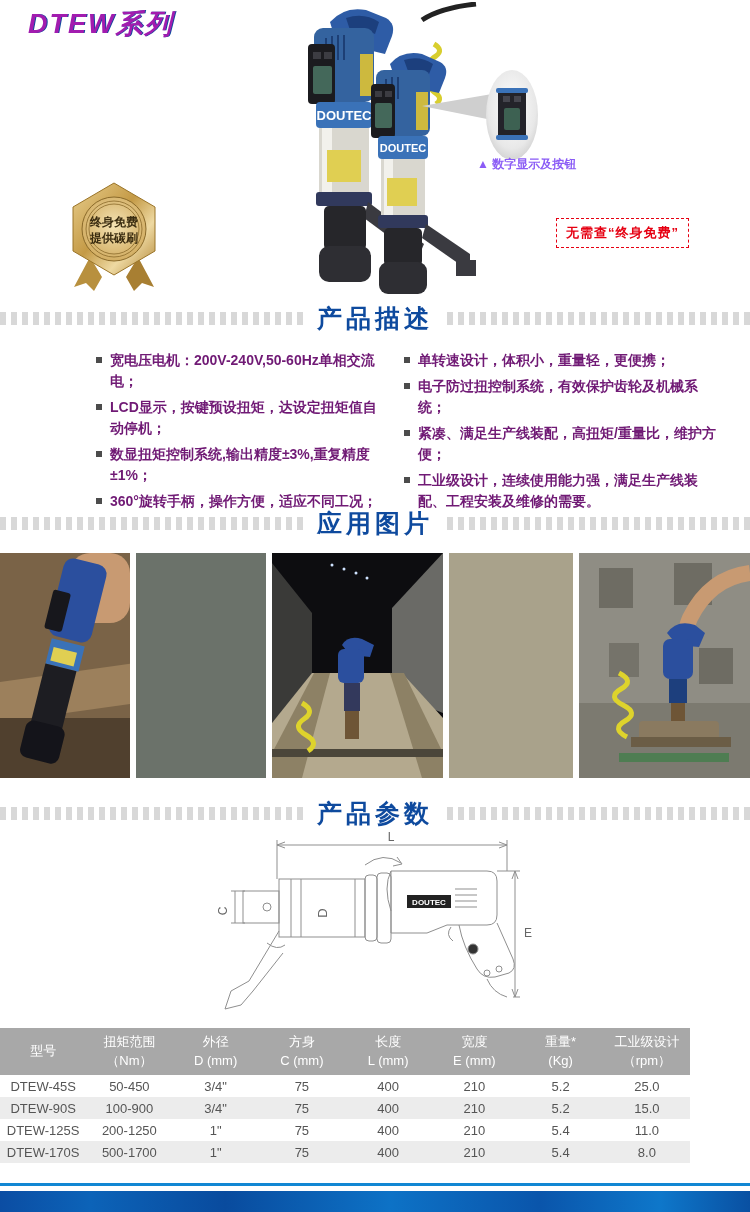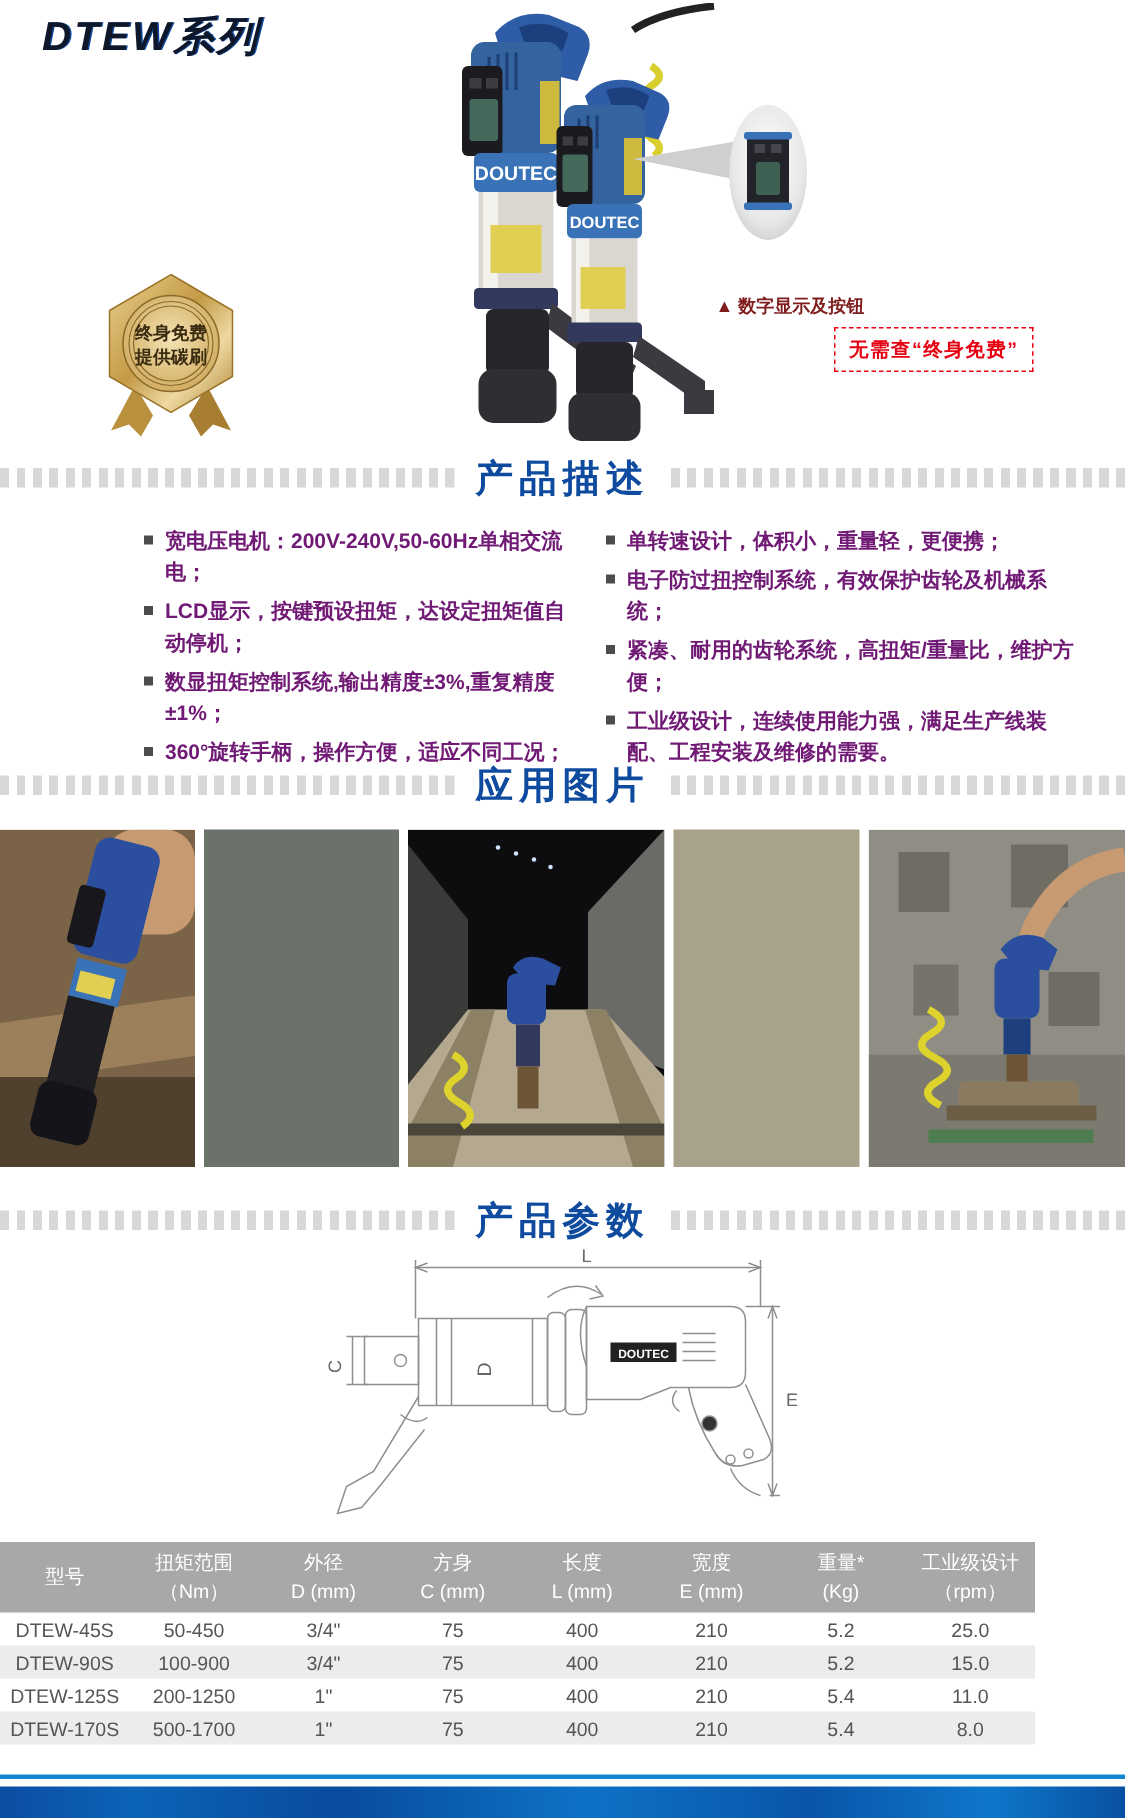--- a/index.html
+++ b/index.html
@@ -8,7 +8,7 @@
 
   
   .page-title { position:absolute; left:28px; top:6px; font-size:27px; font-weight:bold;
-                color:#0f172a; letter-spacing:2px; font-style:italic; text-shadow:1px 0 0 #0e4a9e; }
+                color:#a21caf; letter-spacing:2px; font-style:italic; text-shadow:1px 0 0 #0e4a9e; }
   .hero-photo { position:absolute; left:272px; top:2px; width:205px; height:292px; }
   .badge { position:absolute; left:50px; top:181px; width:128px; height:112px; }
   .callout { position:absolute; left:408px; top:62px; width:140px; height:106px; }

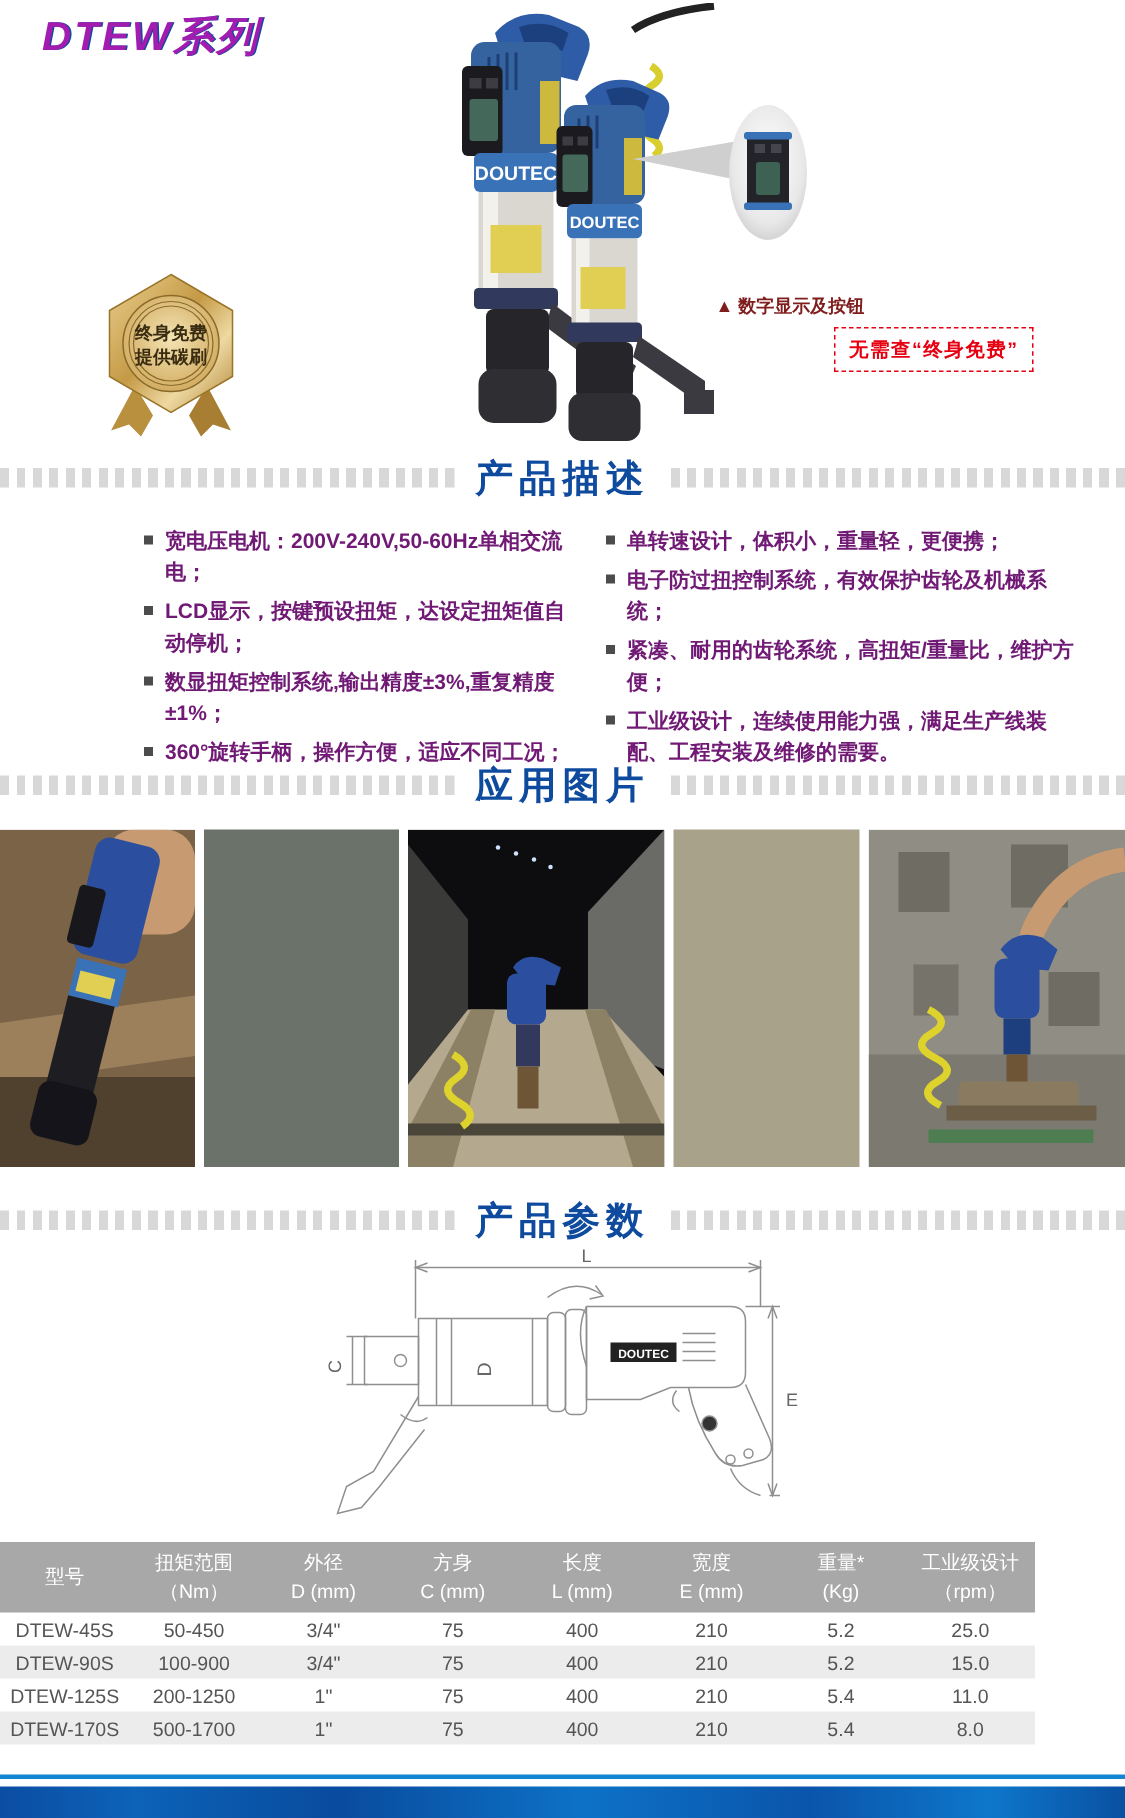--- a/index.html
+++ b/index.html
@@ -12,7 +12,7 @@
   .hero-photo { position:absolute; left:272px; top:2px; width:205px; height:292px; }
   .badge { position:absolute; left:50px; top:181px; width:128px; height:112px; }
   .callout { position:absolute; left:408px; top:62px; width:140px; height:106px; }
-  .callout-label { position:absolute; left:477px; top:156px; font-size:12px; font-weight:bold; color:#7f1d1d;margin-top:40px; }
+  .callout-label { position:absolute; left:477px; top:156px; font-size:12px; font-weight:bold; color:#8b5cf6; }
   .highlight-box { position:absolute; left:556px; top:218px; border:1px dashed #e60012;
                    color:#e60012; font-size:13px; font-weight:bold; padding:5px 9px; letter-spacing:1px; }
 

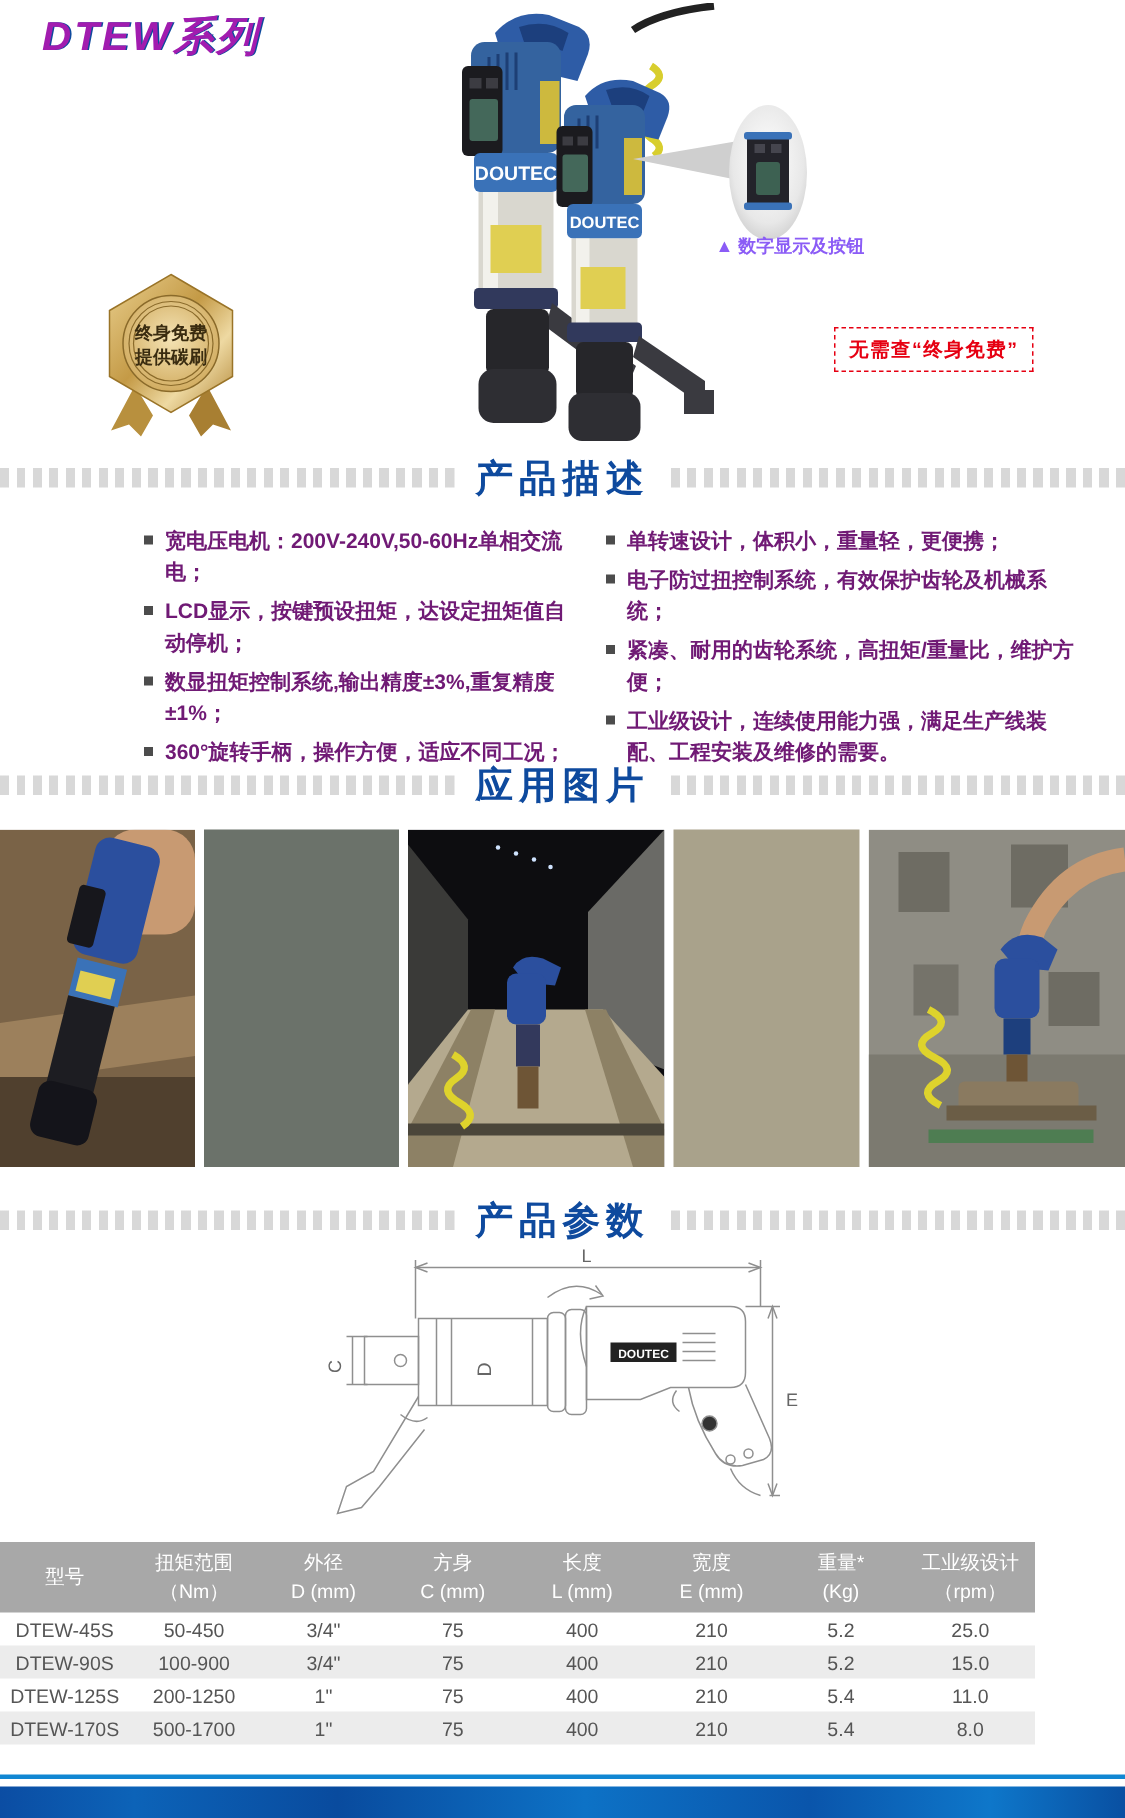--- a/index.html
+++ b/index.html
@@ -190,7 +190,7 @@
 
     <li>单转速设计，体积小，重量轻，更便携；</li>
         <li>电子防过扭控制系统，有效保护齿轮及机械系统；</li>
-        <li>紧凑、耐用的齿轮系统，高扭矩/重量比，维护方便；</li>
+        <li>紧凑、满足生产线装配，高扭矩/重量比，维护方便；</li>
         <li>工业级设计，连续使用能力强，满足生产线装配、工程安装及维修的需要。</li>
       </ul>
   </div>

